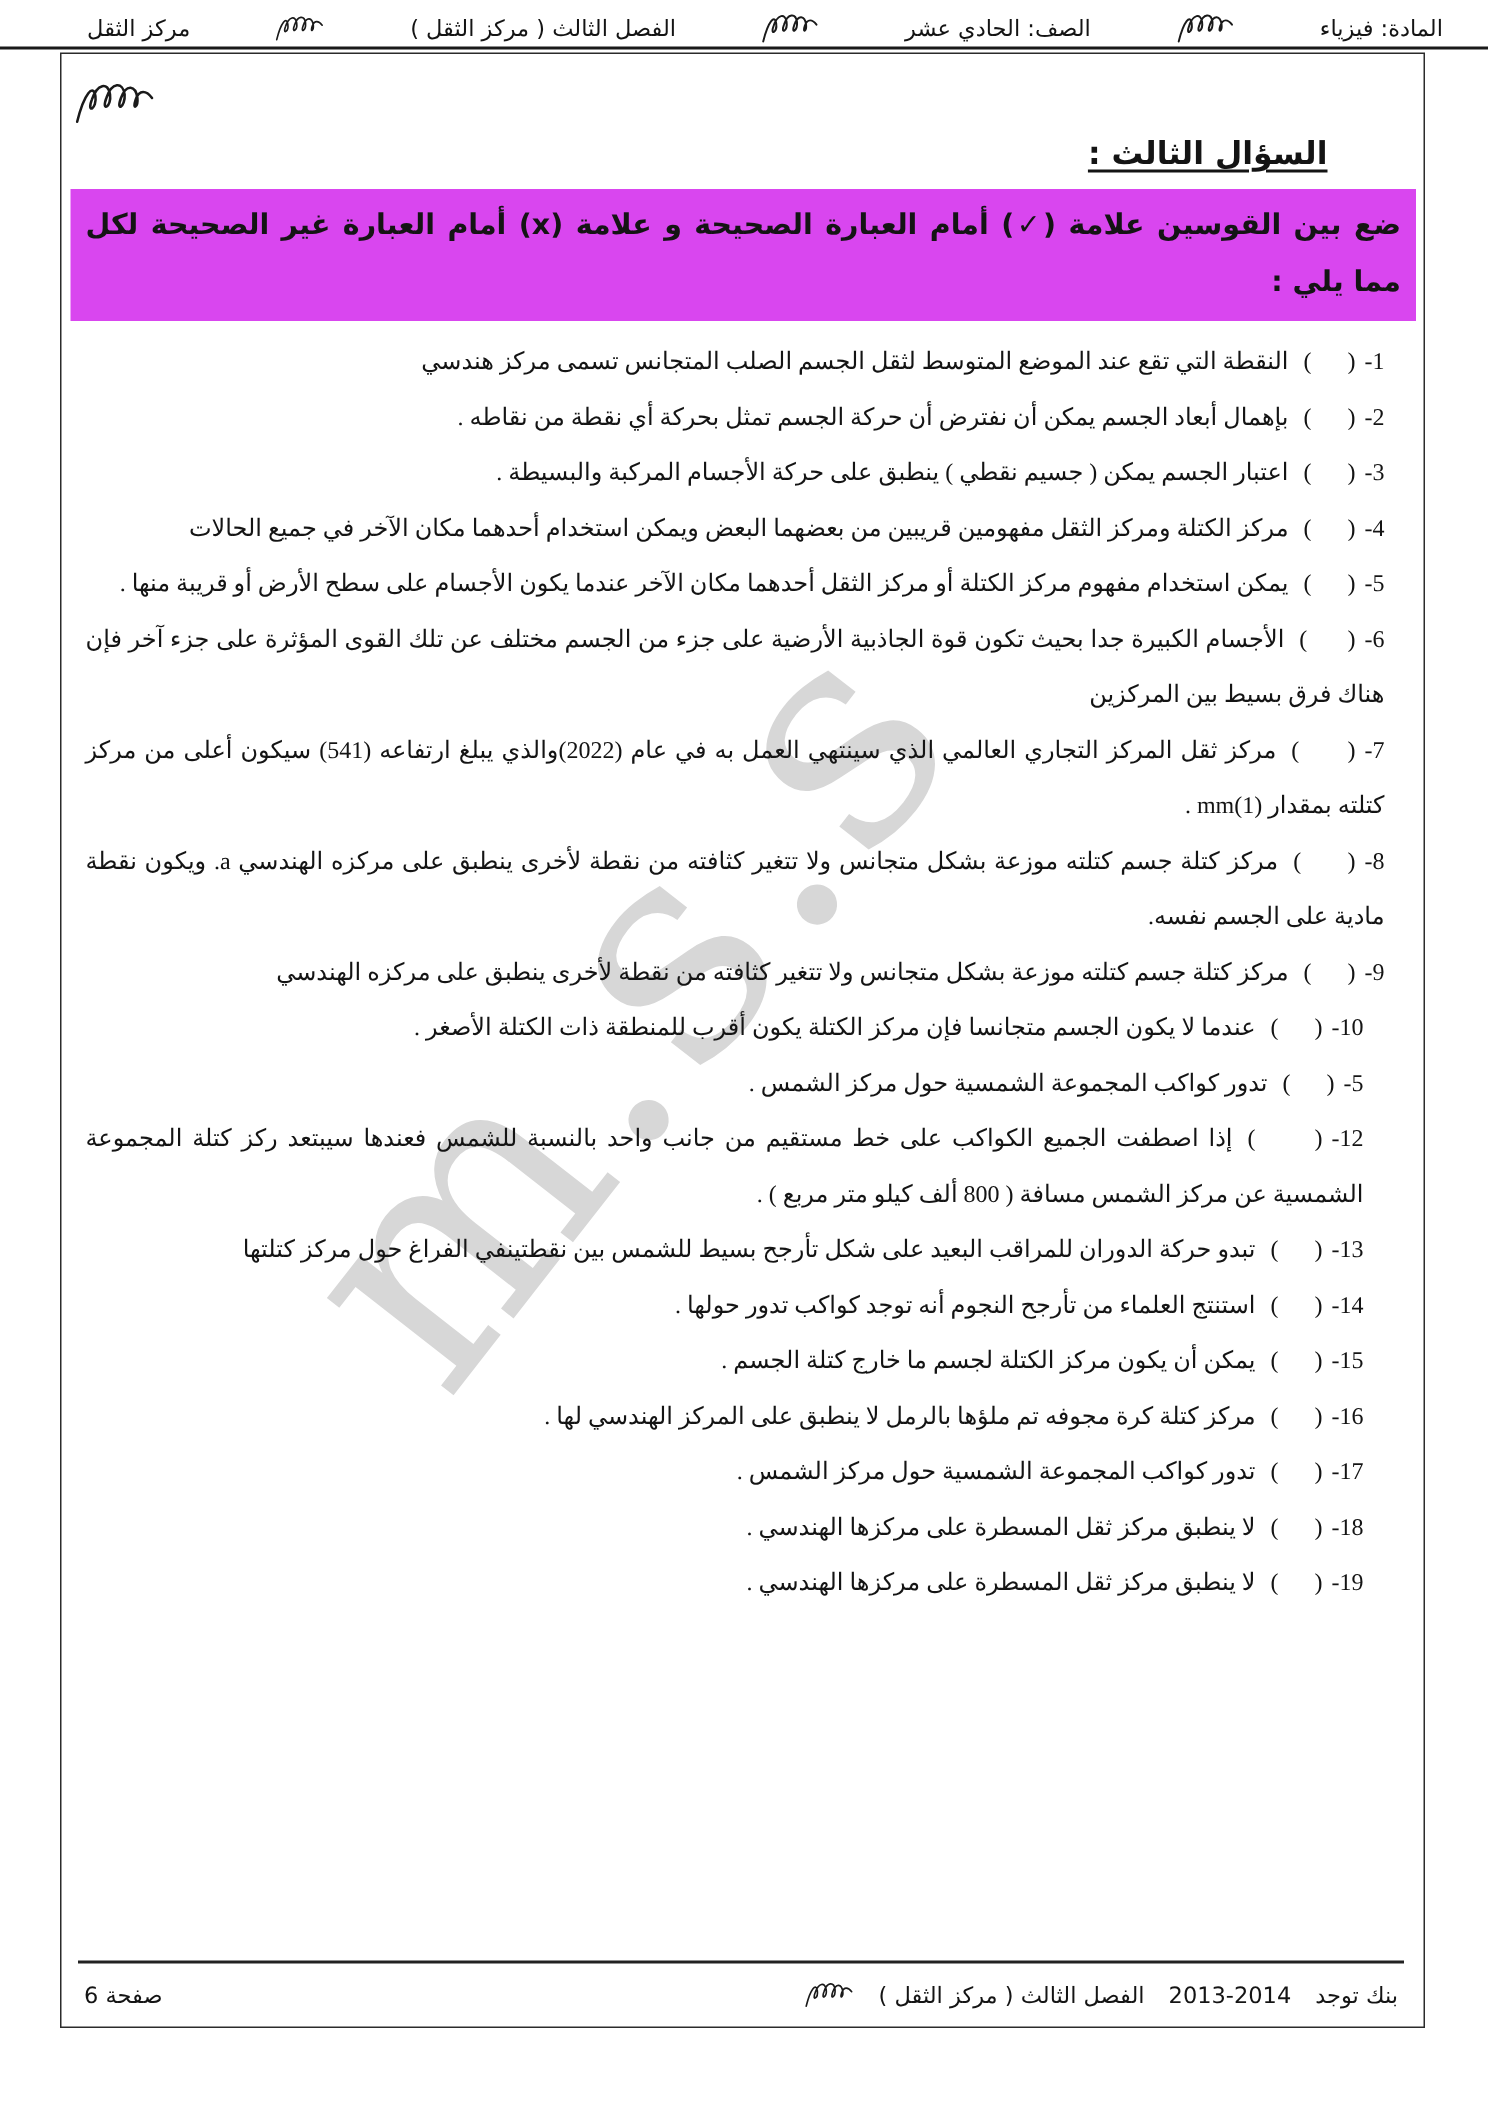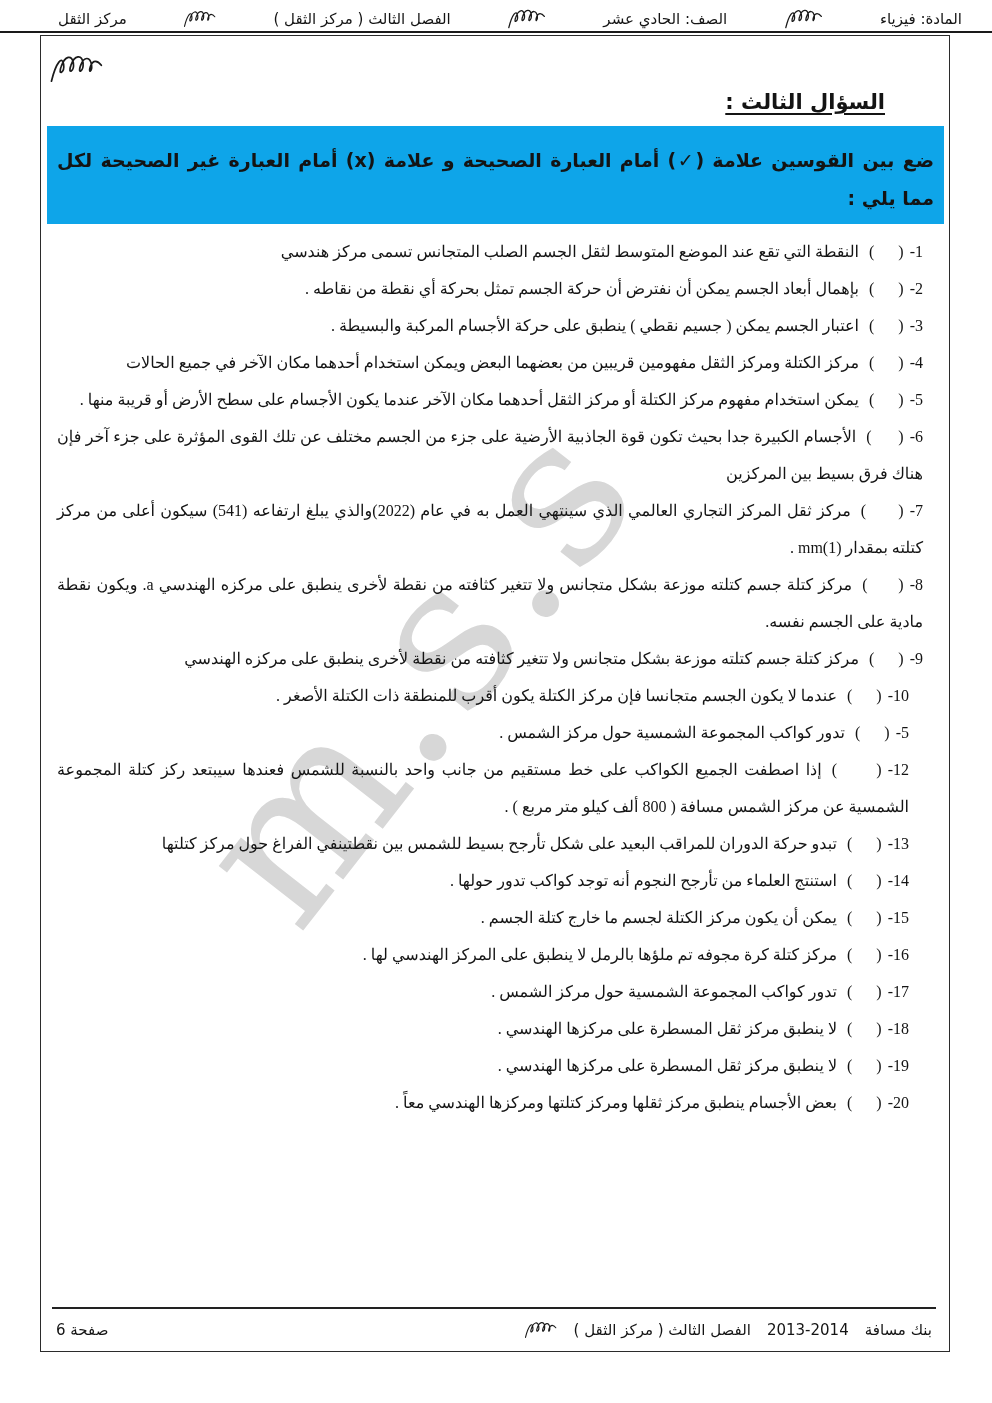--- a/index.html
+++ b/index.html
@@ -36,8 +36,8 @@
     text-underline-offset:4px;
   }
   .instruction{
-    margin:12px 5px 0 6px;background:#0ea5e9;
-    padding:15px 10px 7px 10px;font-size:19px;font-weight:bold;
+    margin:12px 5px 0 6px;background:#d946ef;
+    padding:5px 10px 7px 10px;font-size:19px;font-weight:bold;
     line-height:38px;text-align:justify;
   }
   

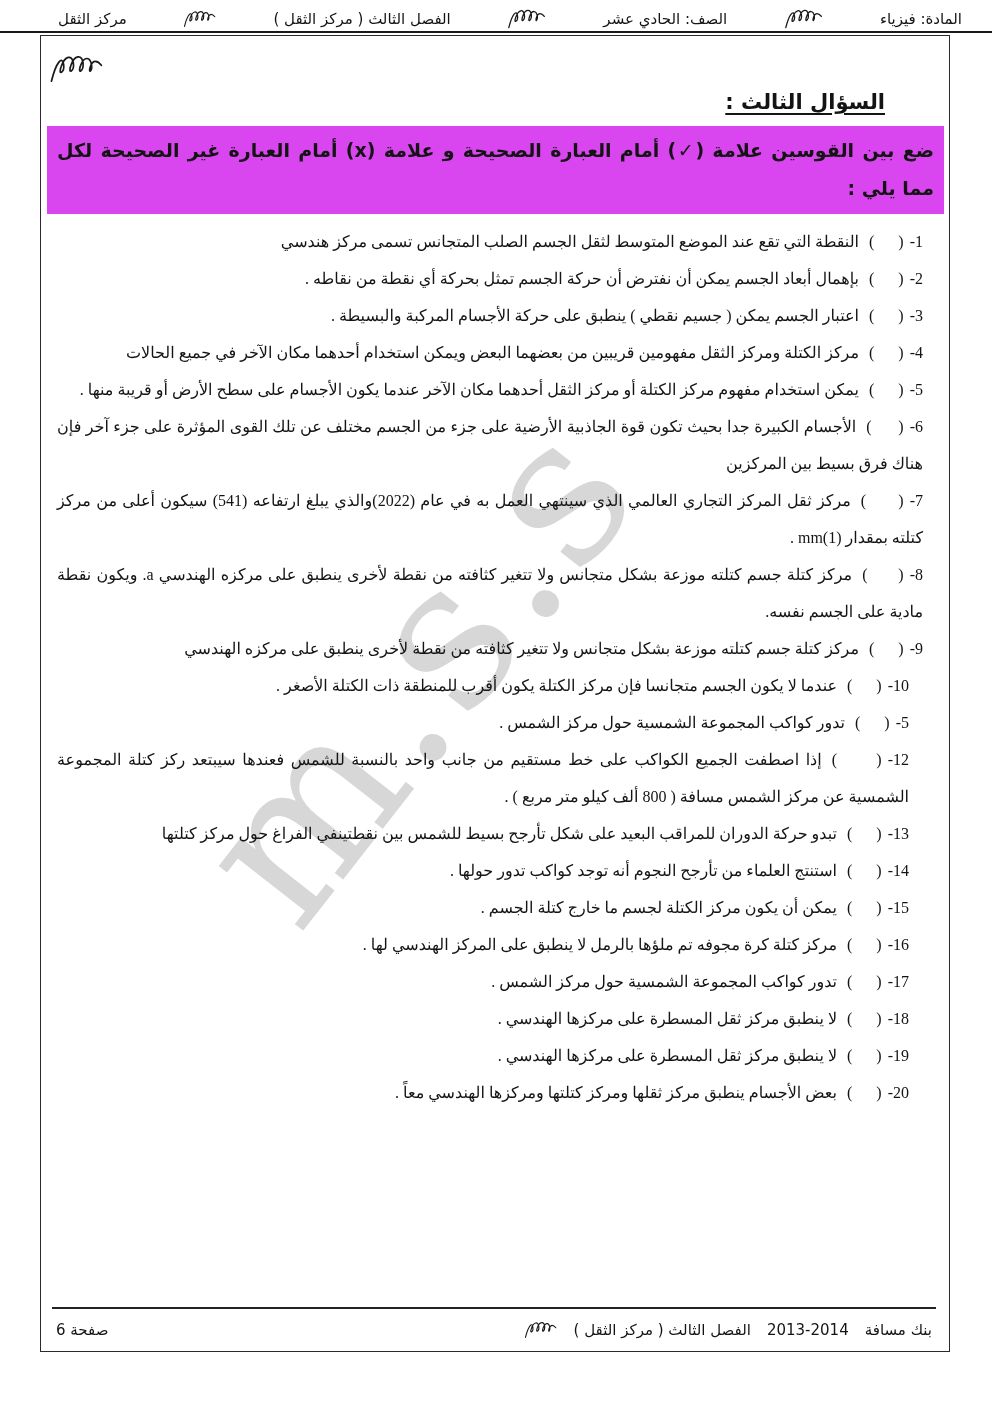--- a/index.html
+++ b/index.html
@@ -109,7 +109,6 @@
       <div class="item indent"><span class="q-num">17-</span><span class="q-paren">(      )</span><span class="q-text">تدور كواكب المجموعة الشمسية حول مركز الشمس  .</span></div>
       <div class="item indent"><span class="q-num">18-</span><span class="q-paren">(      )</span><span class="q-text">لا ينطبق مركز ثقل المسطرة على مركزها الهندسي  .</span></div>
       <div class="item indent"><span class="q-num">19-</span><span class="q-paren">(      )</span><span class="q-text">لا ينطبق مركز ثقل المسطرة على مركزها الهندسي  .</span></div>
-      <div class="item indent"><span class="q-num">20-</span><span class="q-paren">(      )</span><span class="q-text">بعض الأجسام ينطبق مركز ثقلها ومركز كتلتها ومركزها الهندسي معاً .</span></div>
     </div>
   </div>
 

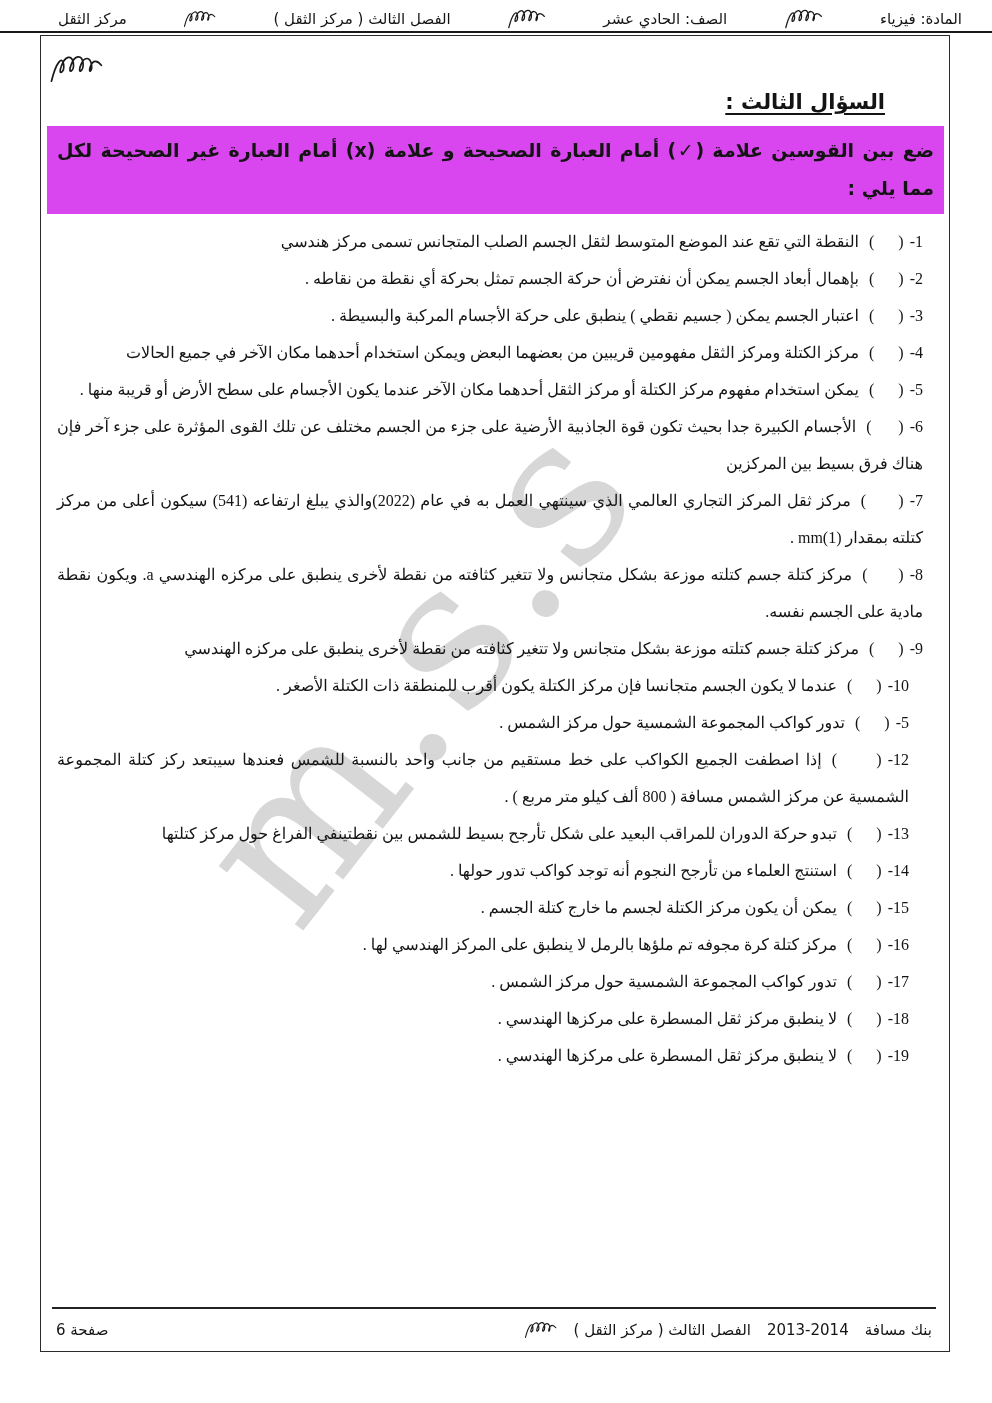--- a/index.html
+++ b/index.html
@@ -114,7 +114,7 @@
 
   <footer class="footer">
     <div class="footer-right">
-      <span>بنك مسافة</span>
+      <span>بنك توجد</span>
       <span class="ltr-num">2013-2014</span>
       <span>الفصل الثالث ( مركز الثقل )</span>
       <svg class="scribble" width="34" height="24" viewBox="0 0 46 30">

